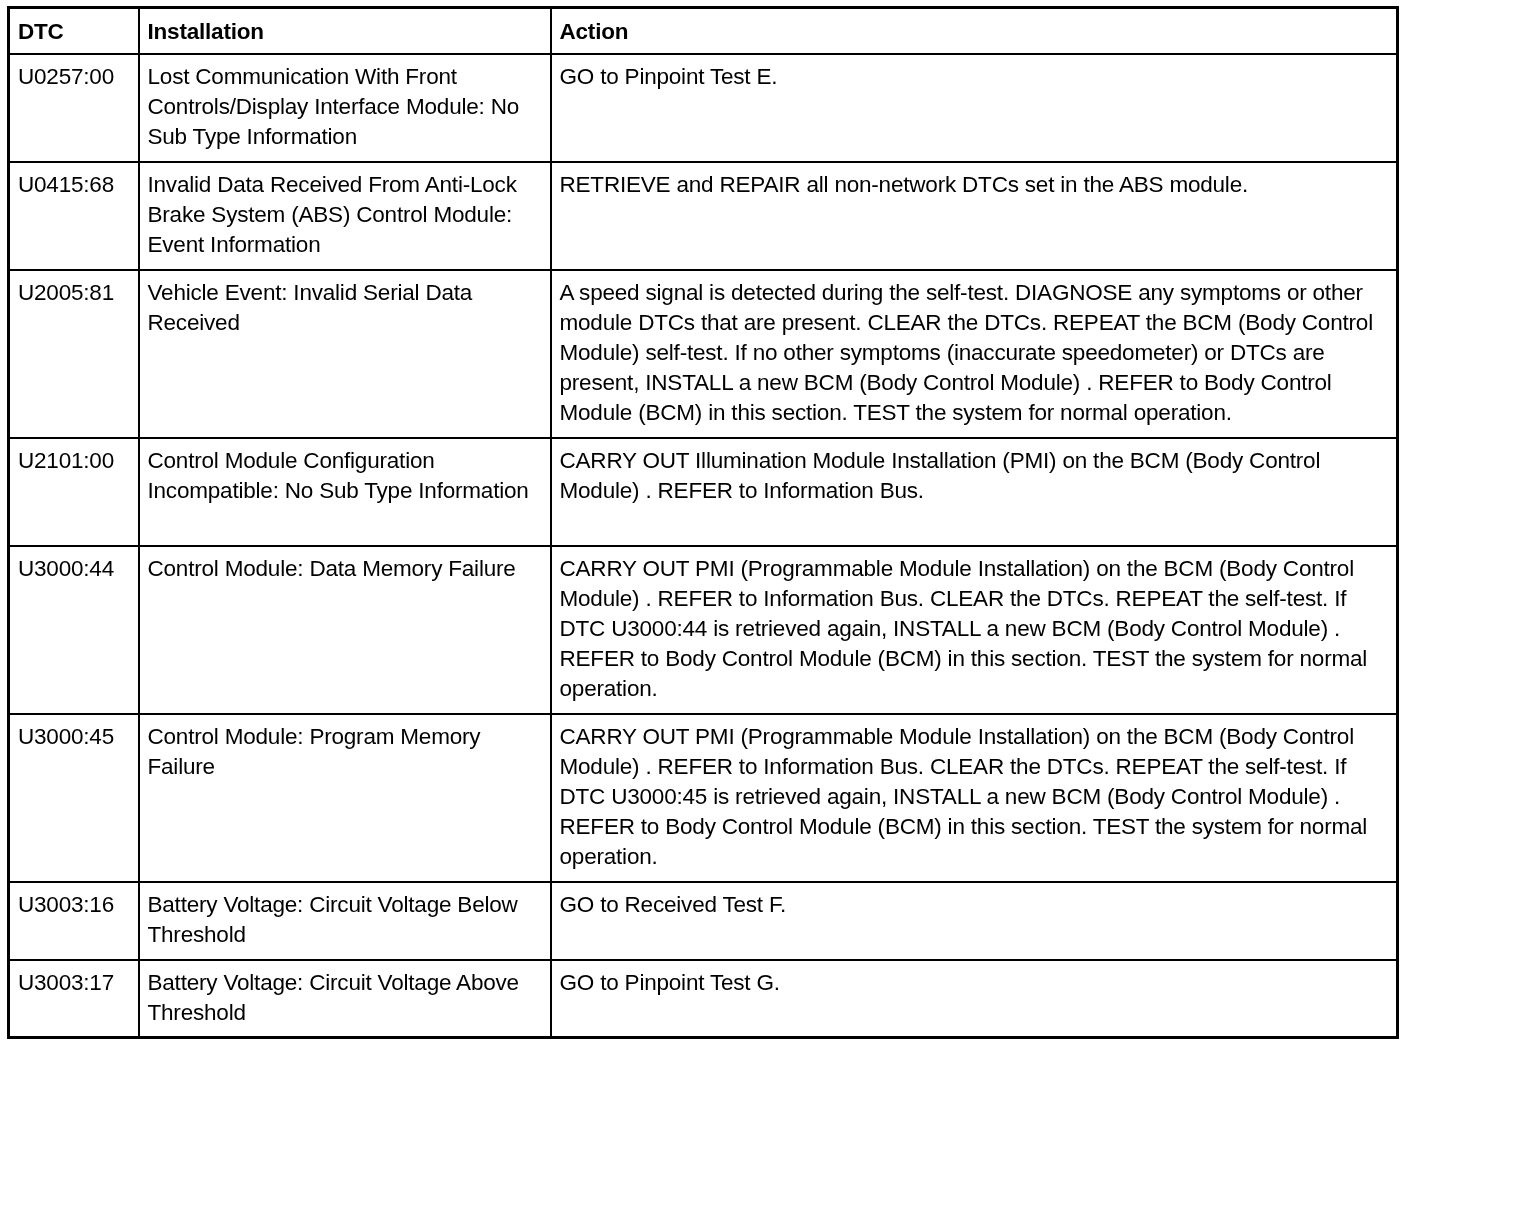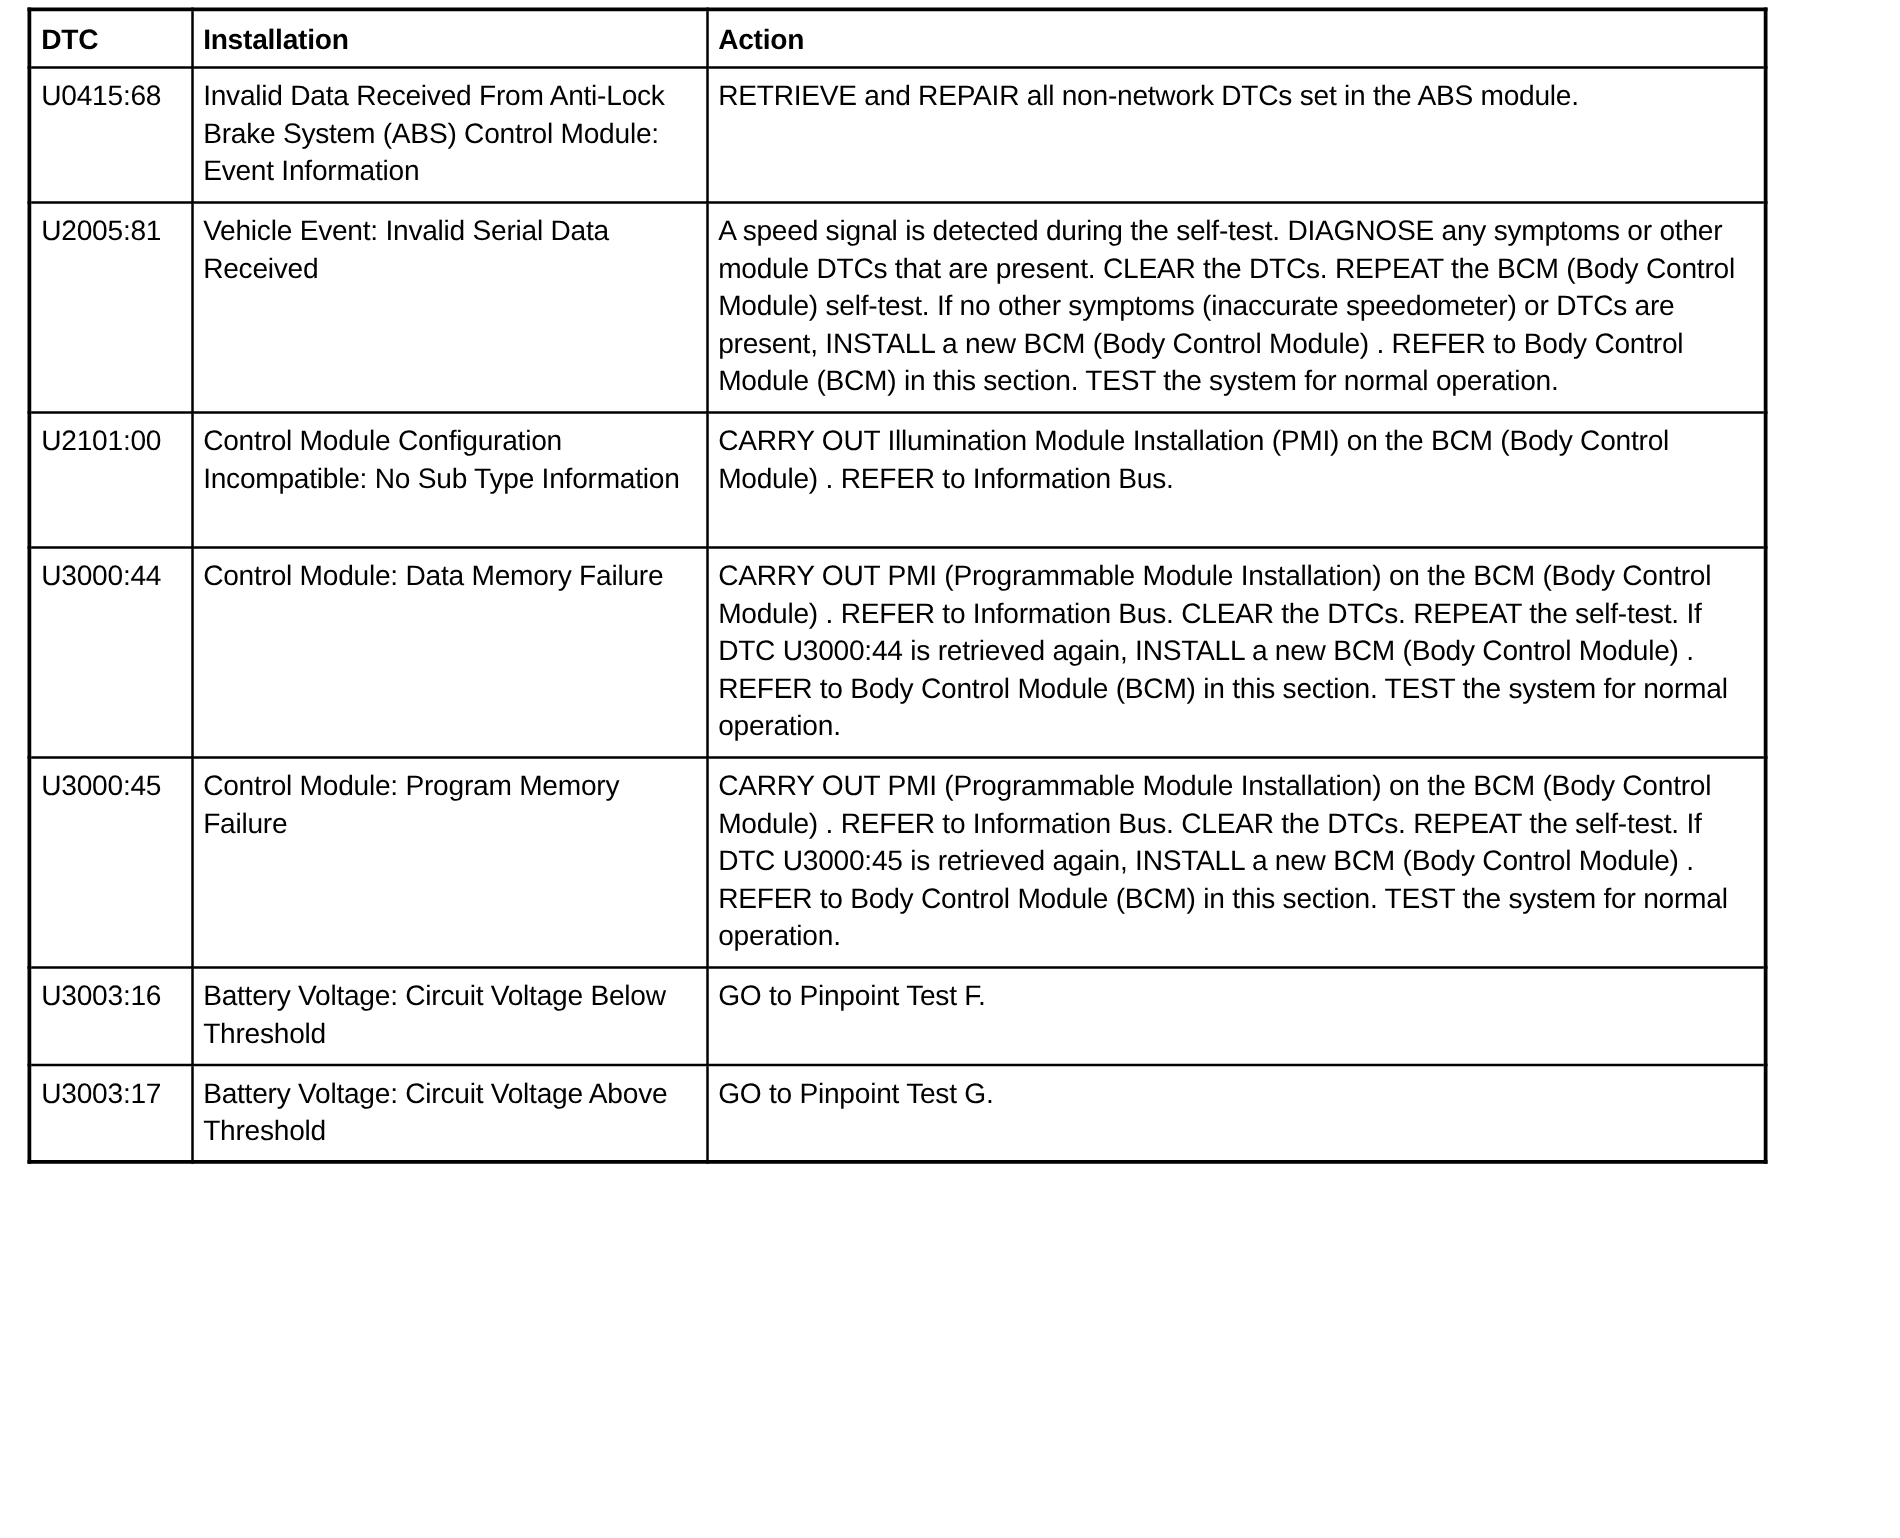--- a/index.html
+++ b/index.html
@@ -6,7 +6,7 @@
   body { width: 1520px; height: 1230px; position: relative; overflow: hidden;
          font-family: "Liberation Sans", sans-serif; color: #000; }
   table.dtc {
-    position: absolute; left: 22px; top: 6px;
+    position: absolute; left: 7px; top: 6px;
     width: 1392px; border-collapse: collapse;
     border: 3px solid #000; table-layout: fixed;
   }

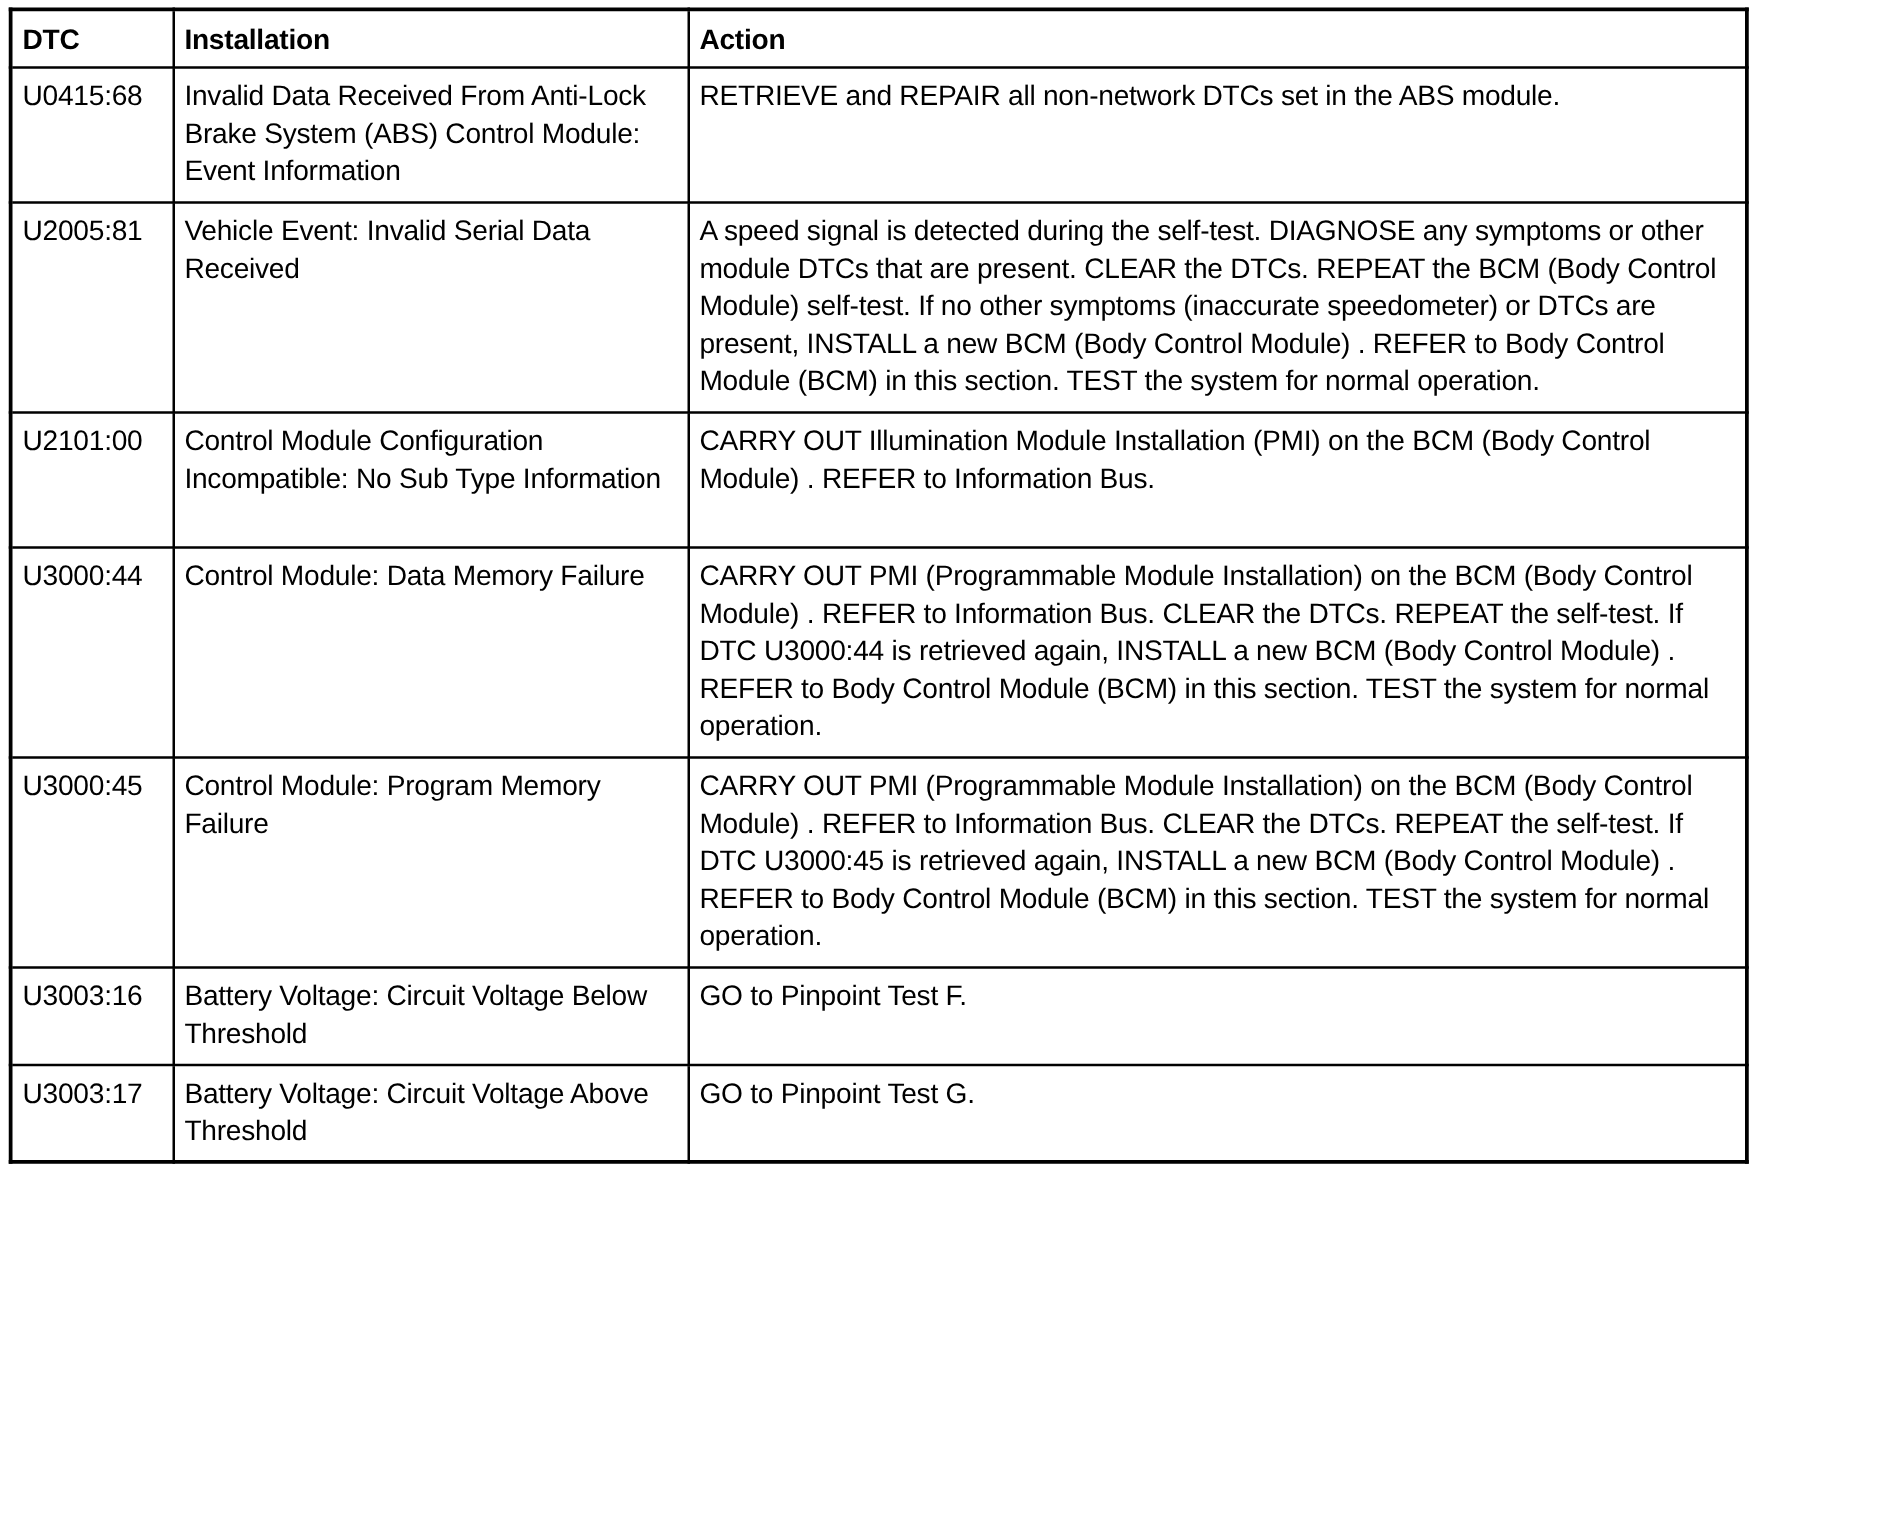--- a/index.html
+++ b/index.html
@@ -38,6 +38,11 @@
   </thead>
   <tbody>
     <tr style="height:108px">
+      <td>U0257:00</td>
+      <td>Lost Communication With Front Controls/Display Interface Module: No Sub Type Information</td>
+      <td>GO to Pinpoint Test E.</td>
+    </tr>
+    <tr style="height:108px">
       <td>U0415:68</td>
       <td>Invalid Data Received From Anti-Lock Brake System (ABS) Control Module: Event Information</td>
       <td>RETRIEVE and REPAIR all non-network DTCs set in the ABS module.</td>

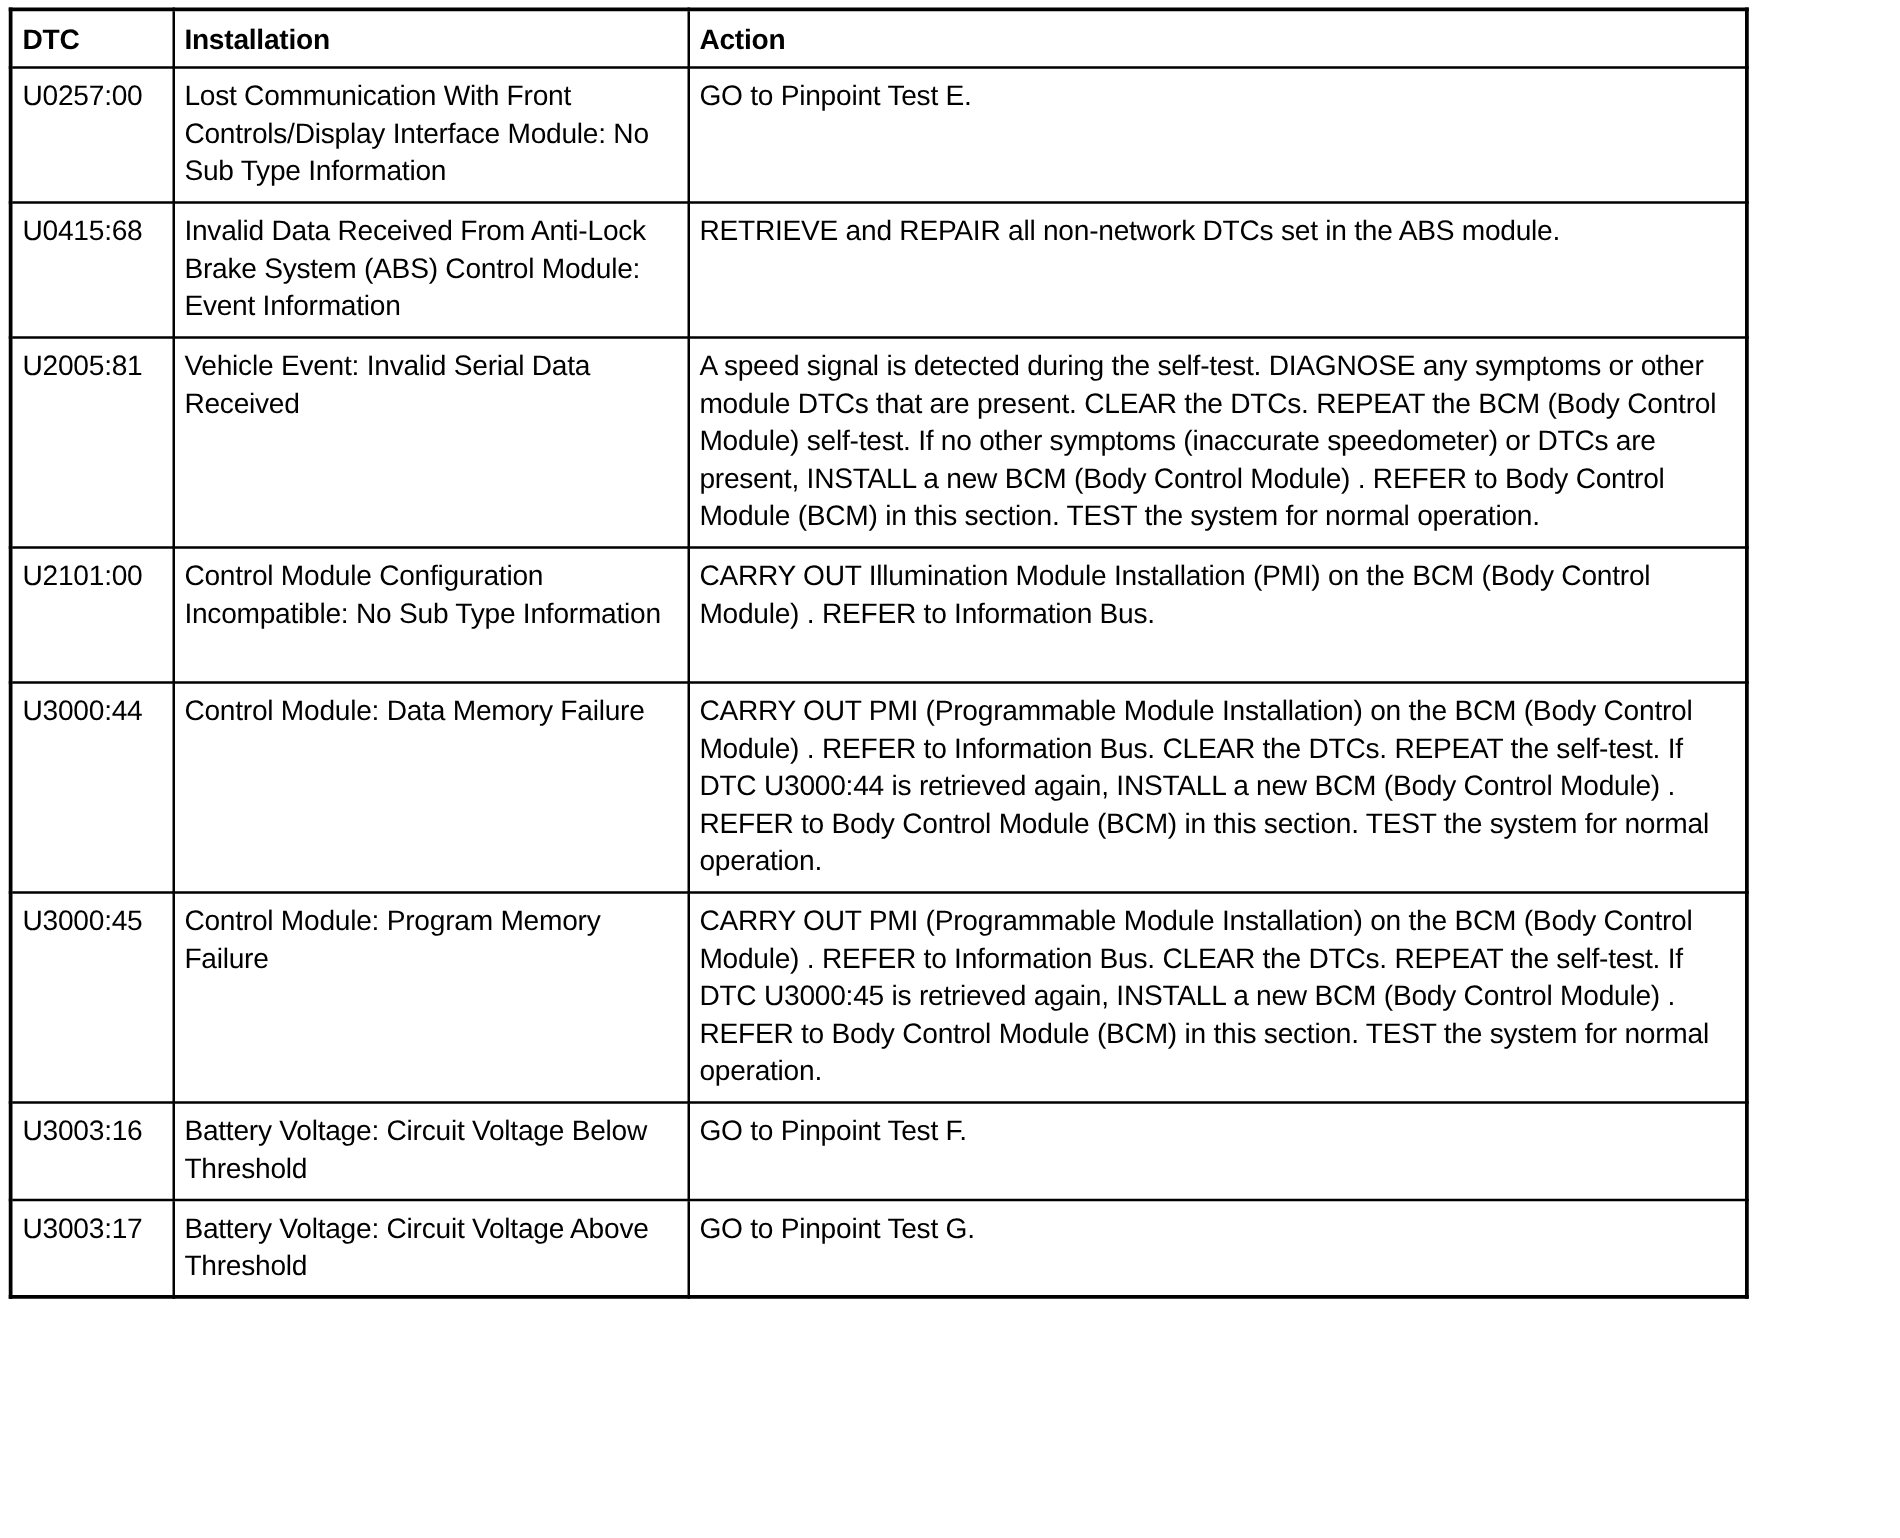--- a/index.html
+++ b/index.html
@@ -70,7 +70,7 @@
     <tr style="height:78px">
       <td>U3003:16</td>
       <td>Battery Voltage: Circuit Voltage Below Threshold</td>
-      <td>GO to Pinpoint Test F.</td>
+      <td>GO to Received Test F.</td>
     </tr>
     <tr style="height:77px">
       <td>U3003:17</td>

